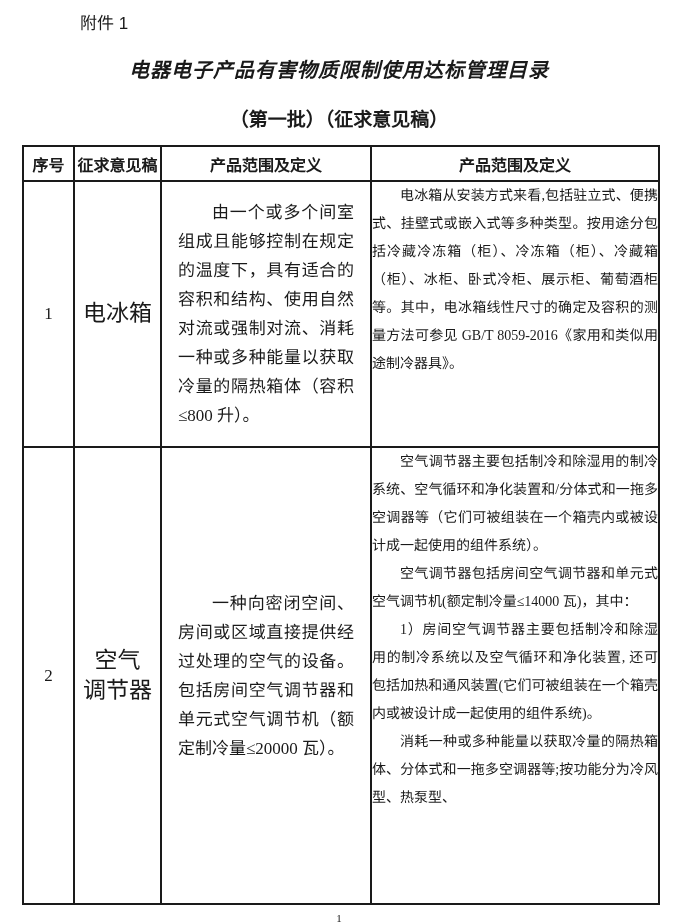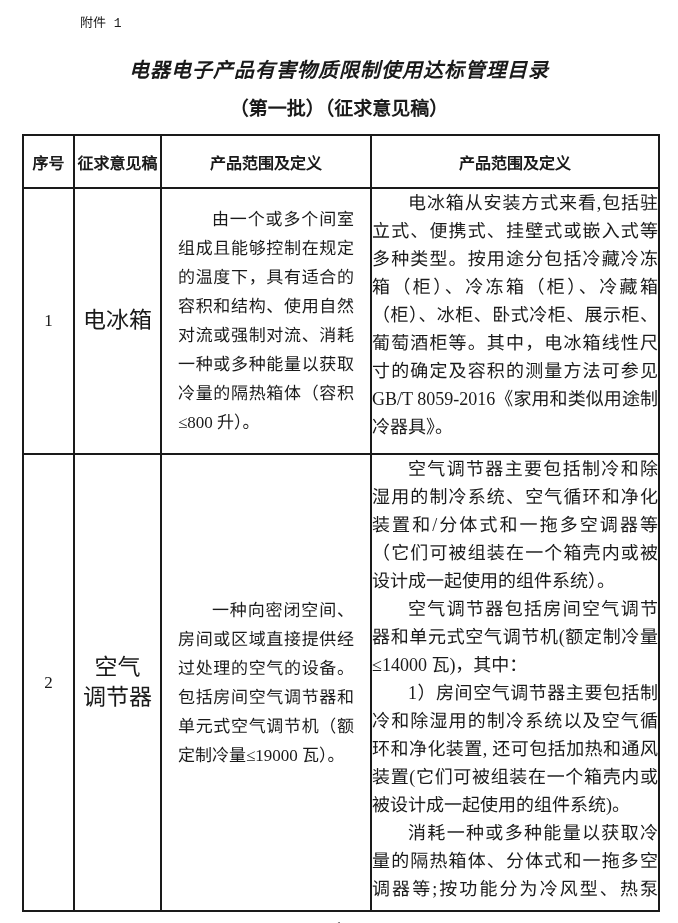--- a/index.html
+++ b/index.html
@@ -19,8 +19,8 @@
 
   .attachment-label {
     margin: 14px 0 0 80px;
-    font-family: Liberation Mono, monospace;
-    font-size: 13px;
+    font-family: Liberation Sans, sans-serif;
+    font-size: 17px;
     line-height: 20px;
   }
   .doc-title {

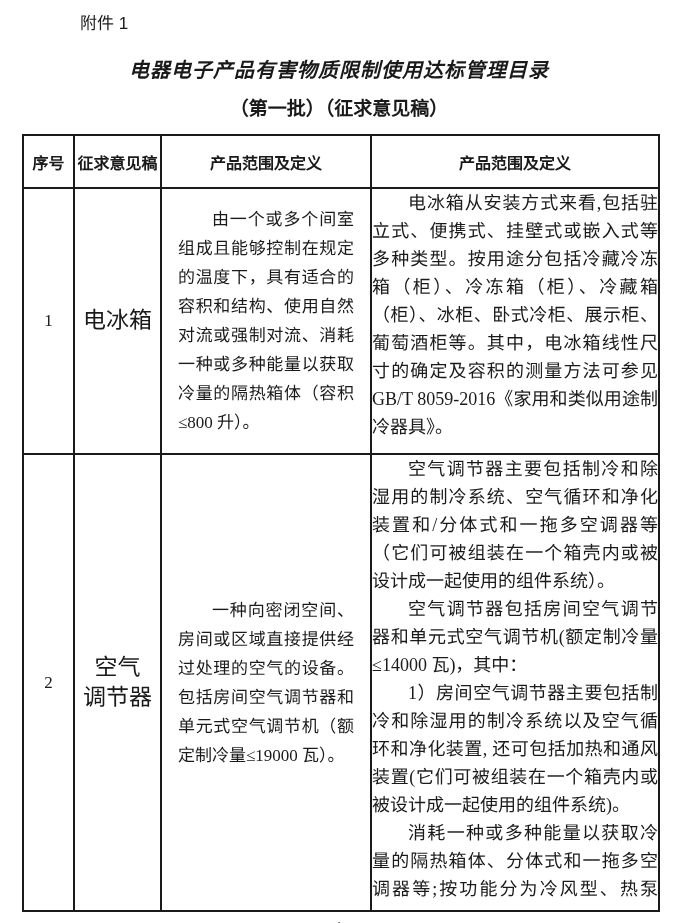--- a/index.html
+++ b/index.html
@@ -34,7 +34,7 @@
     font-style: italic;
   }
   .doc-subtitle {
-    margin-top: 16px;
+    margin-top: 27px;
     text-align: center;
     font-family: "Liberation Sans", "DejaVu Sans", sans-serif;
     font-weight: bold;

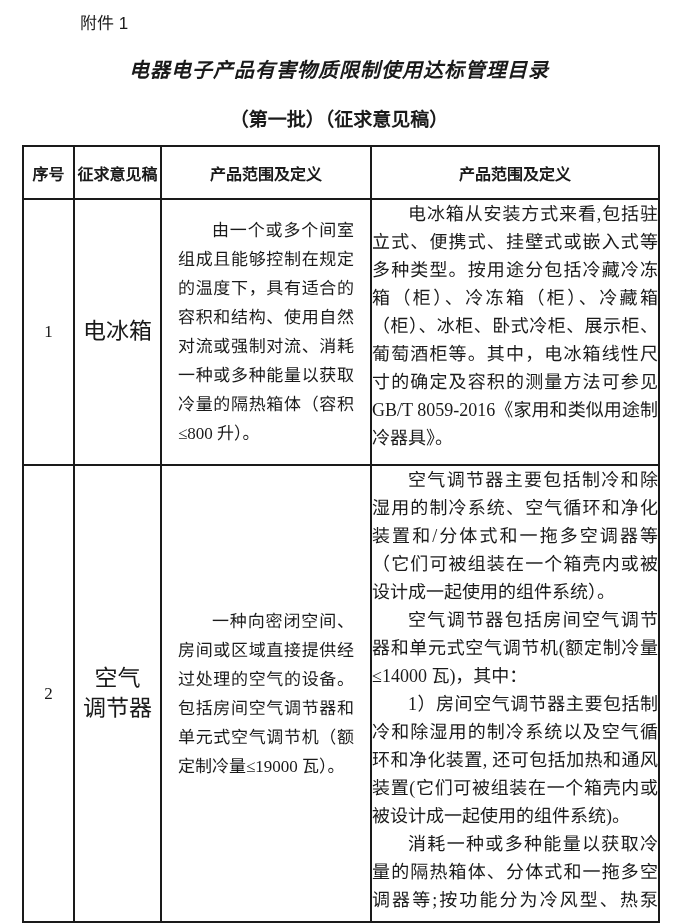--- a/index.html
+++ b/index.html
@@ -55,7 +55,7 @@
     box-sizing: border-box;
   }
   table.catalog th {
-    height: 53px;
+    height: 35px;
     font-family: "Liberation Sans", "DejaVu Sans", sans-serif;
     font-weight: bold;
     font-size: 16px;

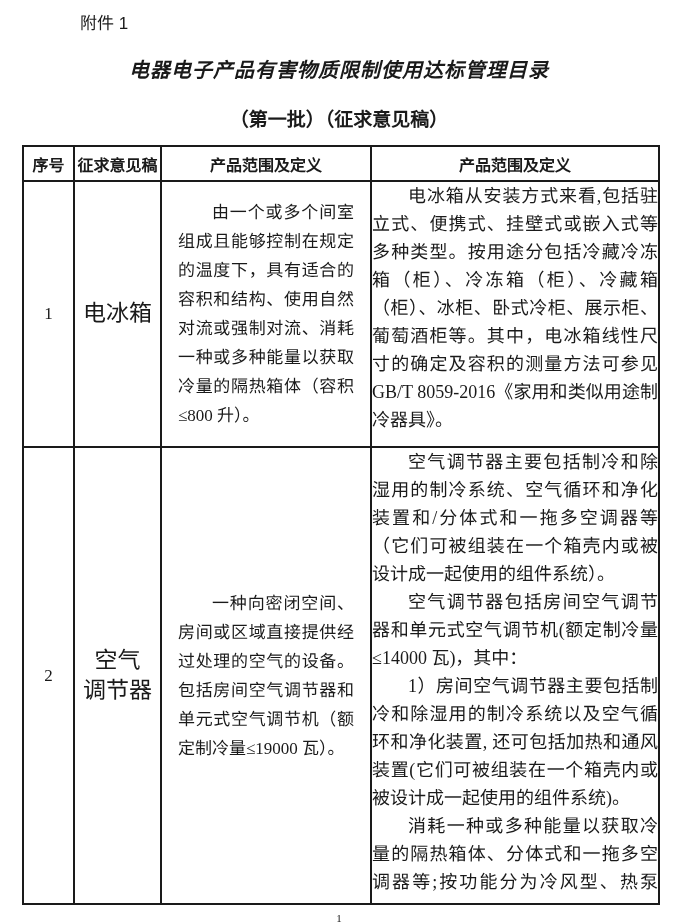--- a/index.html
+++ b/index.html
@@ -91,7 +91,7 @@
   td.cell-scope {
     vertical-align: top;
     padding: 2px 8px 0 9px;
-    font-size: 18px;
+    font-size: 14px;
     line-height: 28px;
     text-align: justify;
     text-justify: inter-character;

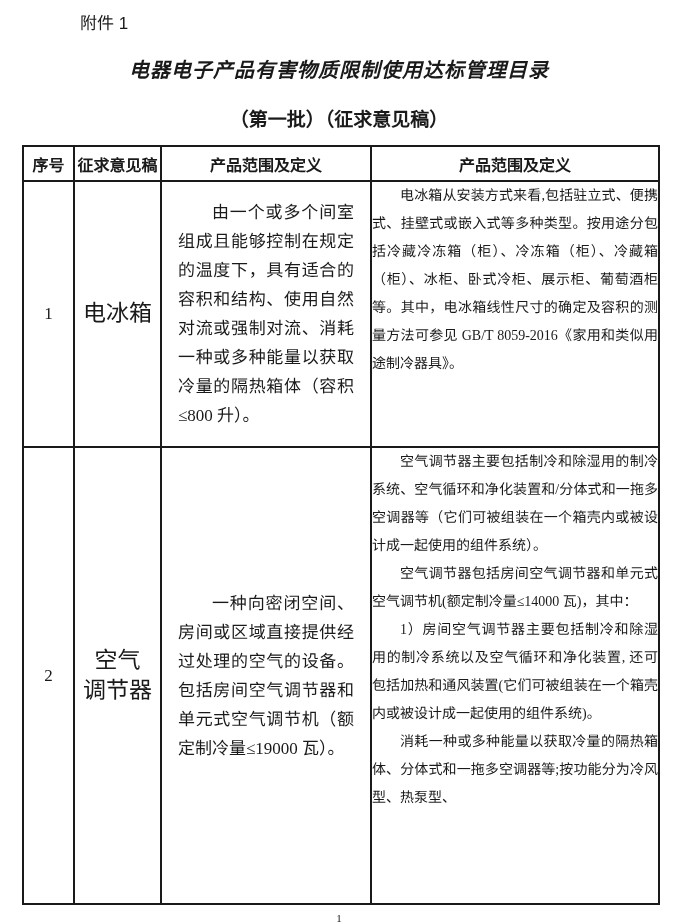--- a/index.html
+++ b/index.html
@@ -159,7 +159,7 @@
           <div>调节器</div>
         </td>
         <td class="cell-def">
-          <p class="para">一种向密闭空间、房间或区域直接提供经过处理的空气的设备。包括房间空气调节器和单元式空气调节机（额定制冷量≤19000 瓦）。</p>
+          <p class="para">一种向密闭空间、房间或区域直接提供经过处理的空气的设备。包括房间空气调节器和单元式空气调节机（额定制冷量≤20000 瓦）。</p>
         </td>
         <td class="cell-scope">
           <div class="clip-r2">

